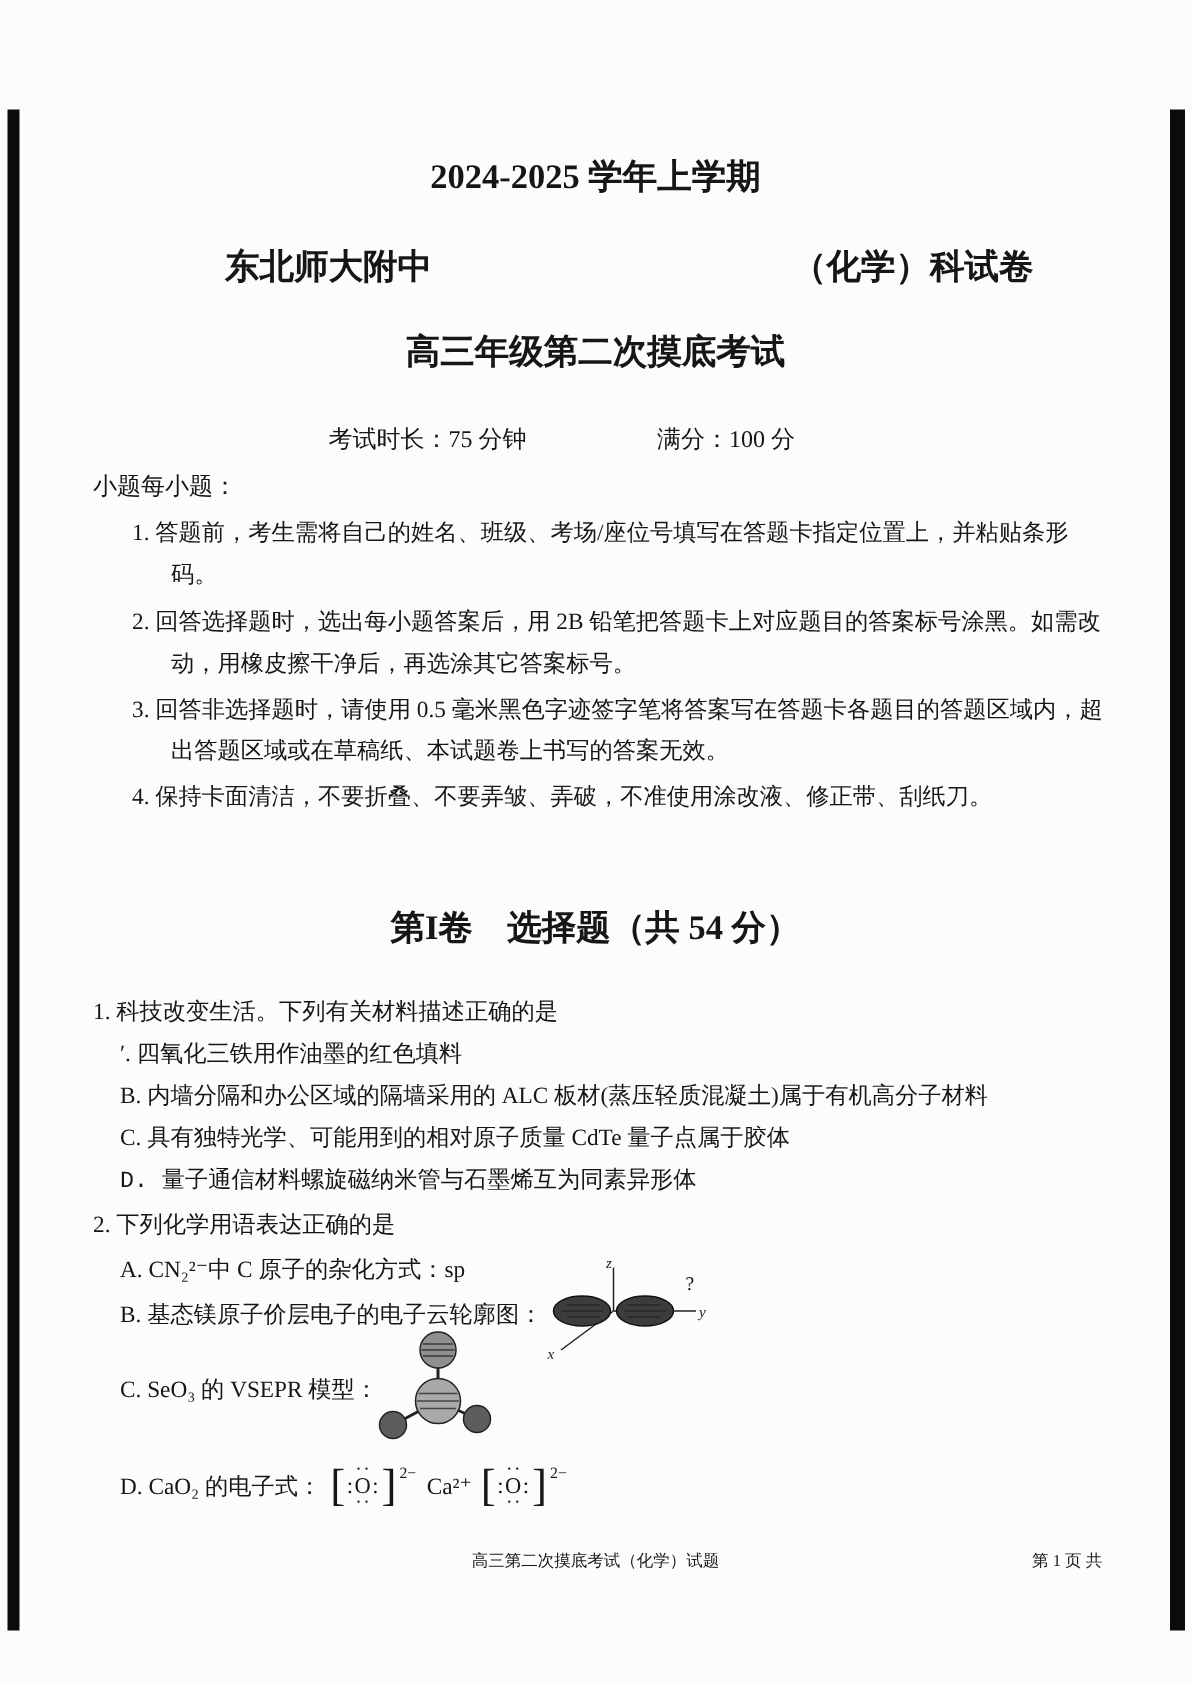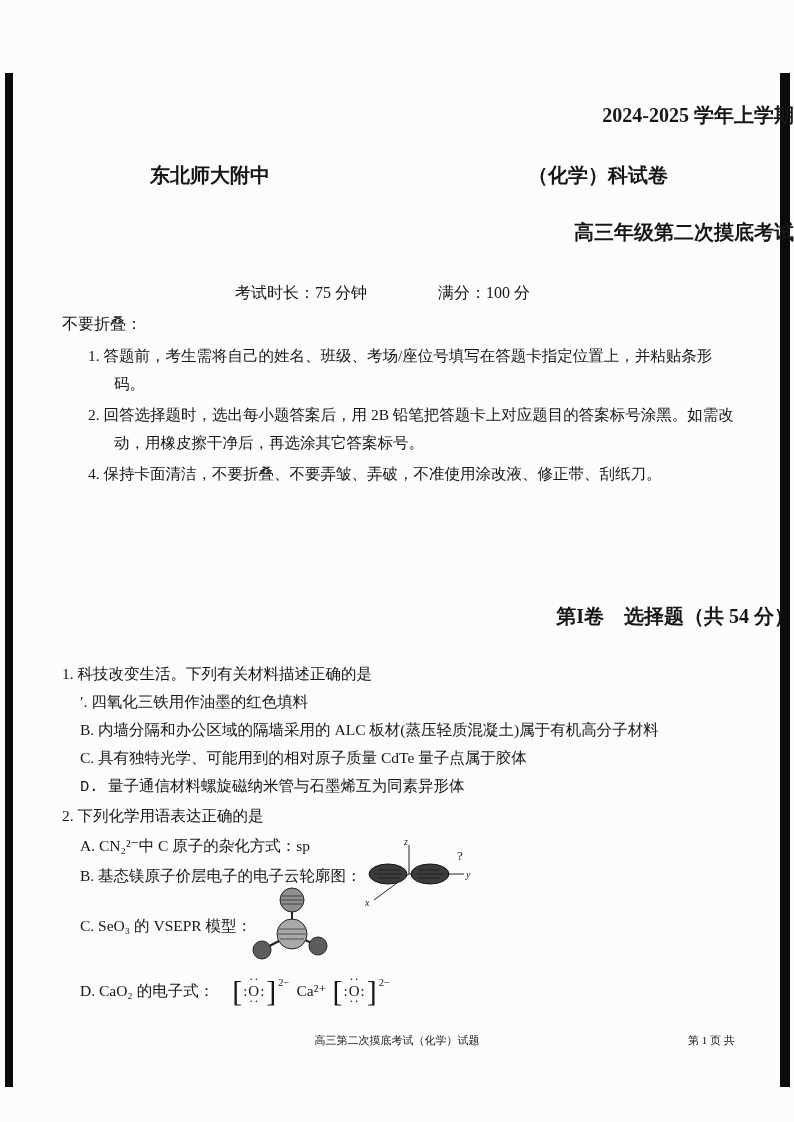--- a/index.html
+++ b/index.html
@@ -15,7 +15,7 @@
   .abs { position:absolute; }
   .center { left:0; width:100%; text-align:center; }
   .bold { font-weight:bold; }
-  .t17 { font-size:20px;text-align:right; }
+  .t17 { font-size:23px; }
   .t16 { font-size:16px; }
   .t14 { font-size:11px; }
   .notices { position:absolute; left:88px; top:342px; width:652px; }

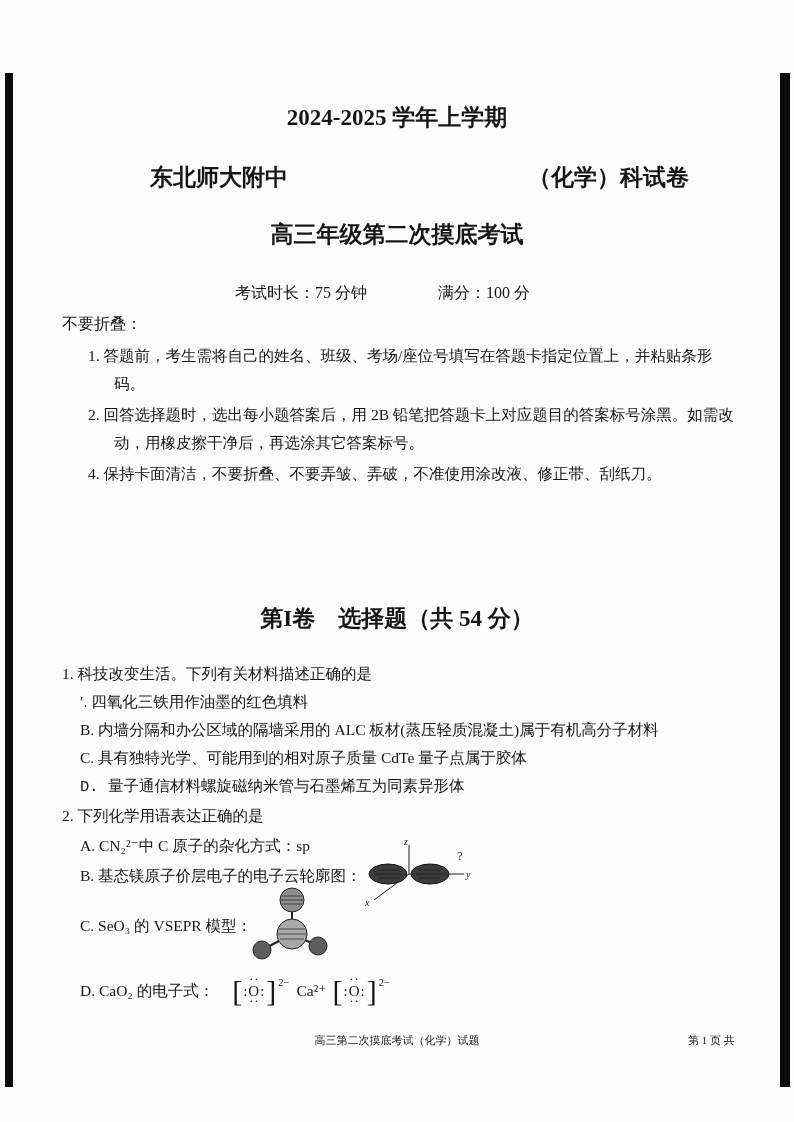--- a/index.html
+++ b/index.html
@@ -45,7 +45,7 @@
   <div class="abs bold t17" style="top:162px; left:150px;">东北师大附中</div>
   <div class="abs bold t17" style="top:162px; left:528px;">（化学）科试卷</div>
   <div class="abs center bold t17" style="top:219px;">高三年级第二次摸底考试</div>
-  <div class="abs t16" style="top:283px; left:235px;text-align:center;">考试时长：75 分钟</div>
+  <div class="abs t16" style="top:283px; left:219px;text-align:center;">考试时长：75 分钟</div>
   <div class="abs t16" style="top:283px; left:438px;">满分：100 分</div>
 
   <div class="abs t16" style="top:314px; left:62px;">不要折叠：</div>

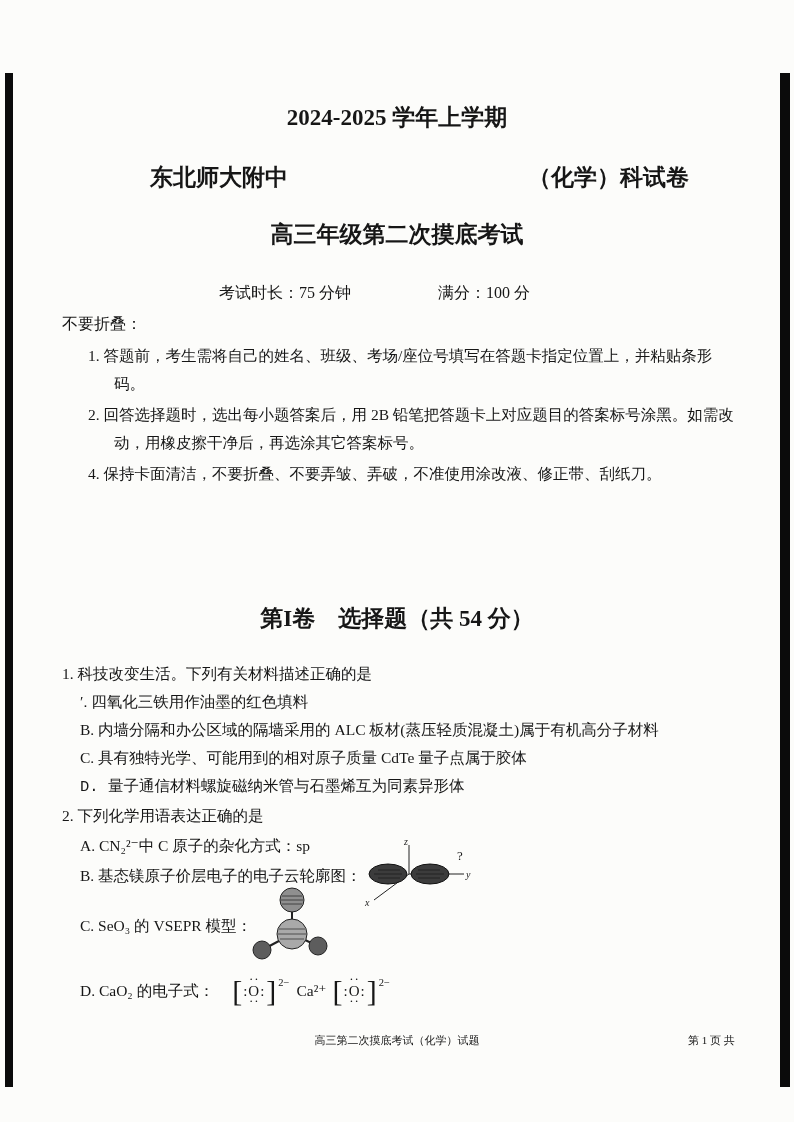--- a/index.html
+++ b/index.html
@@ -48,7 +48,7 @@
   <div class="abs t16" style="top:283px; left:219px;text-align:center;">考试时长：75 分钟</div>
   <div class="abs t16" style="top:283px; left:438px;">满分：100 分</div>
 
-  <div class="abs t16" style="top:314px; left:62px;">不要折叠：</div>
+  <div class="abs t16" style="top:314px; left:62px;">小题每小题：</div>
   <div class="notices">
     <div class="notice">1. 答题前，考生需将自己的姓名、班级、考场/座位号填写在答题卡指定位置上，并粘贴条形码。</div>
     <div class="notice">2. 回答选择题时，选出每小题答案后，用 2B 铅笔把答题卡上对应题目的答案标号涂黑。如需改动，用橡皮擦干净后，再选涂其它答案标号。</div>

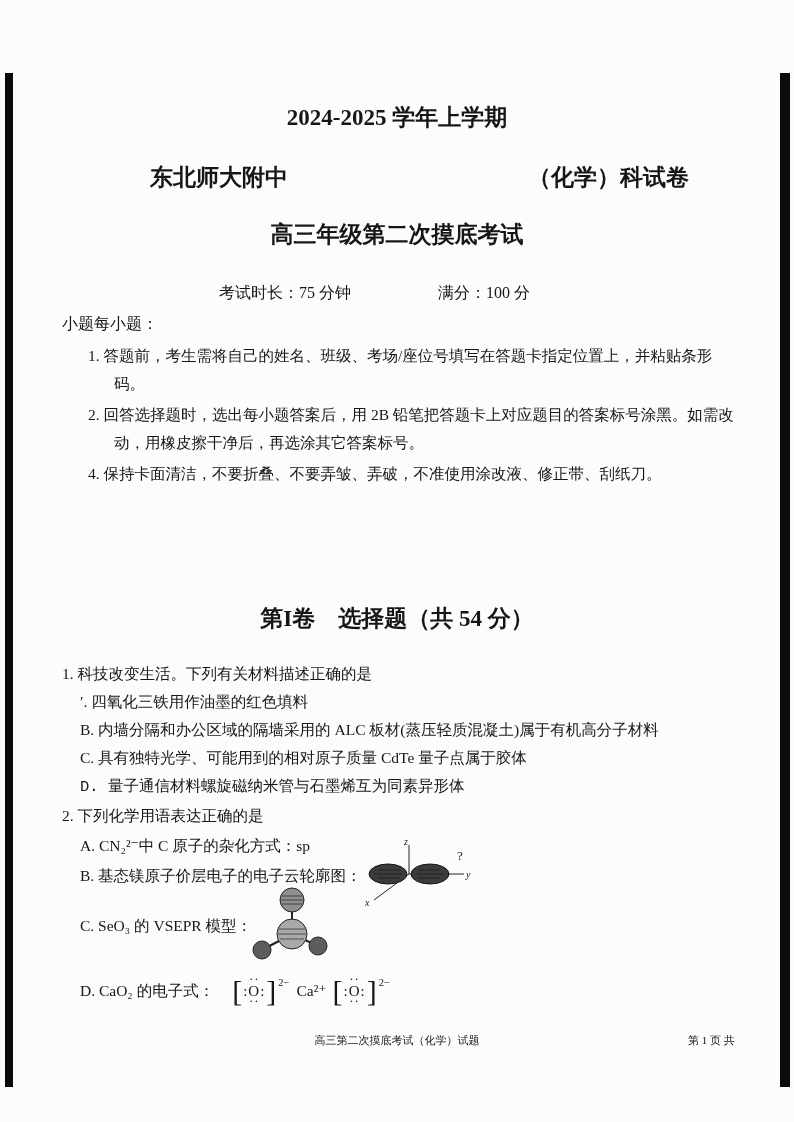--- a/index.html
+++ b/index.html
@@ -52,6 +52,7 @@
   <div class="notices">
     <div class="notice">1. 答题前，考生需将自己的姓名、班级、考场/座位号填写在答题卡指定位置上，并粘贴条形码。</div>
     <div class="notice">2. 回答选择题时，选出每小题答案后，用 2B 铅笔把答题卡上对应题目的答案标号涂黑。如需改动，用橡皮擦干净后，再选涂其它答案标号。</div>
+    <div class="notice">3. 回答非选择题时，请使用 0.5 毫米黑色字迹签字笔将答案写在答题卡各题目的答题区域内，超出答题区域或在草稿纸、本试题卷上书写的答案无效。</div>
     <div class="notice">4. 保持卡面清洁，不要折叠、不要弄皱、弄破，不准使用涂改液、修正带、刮纸刀。</div>
   </div>
 

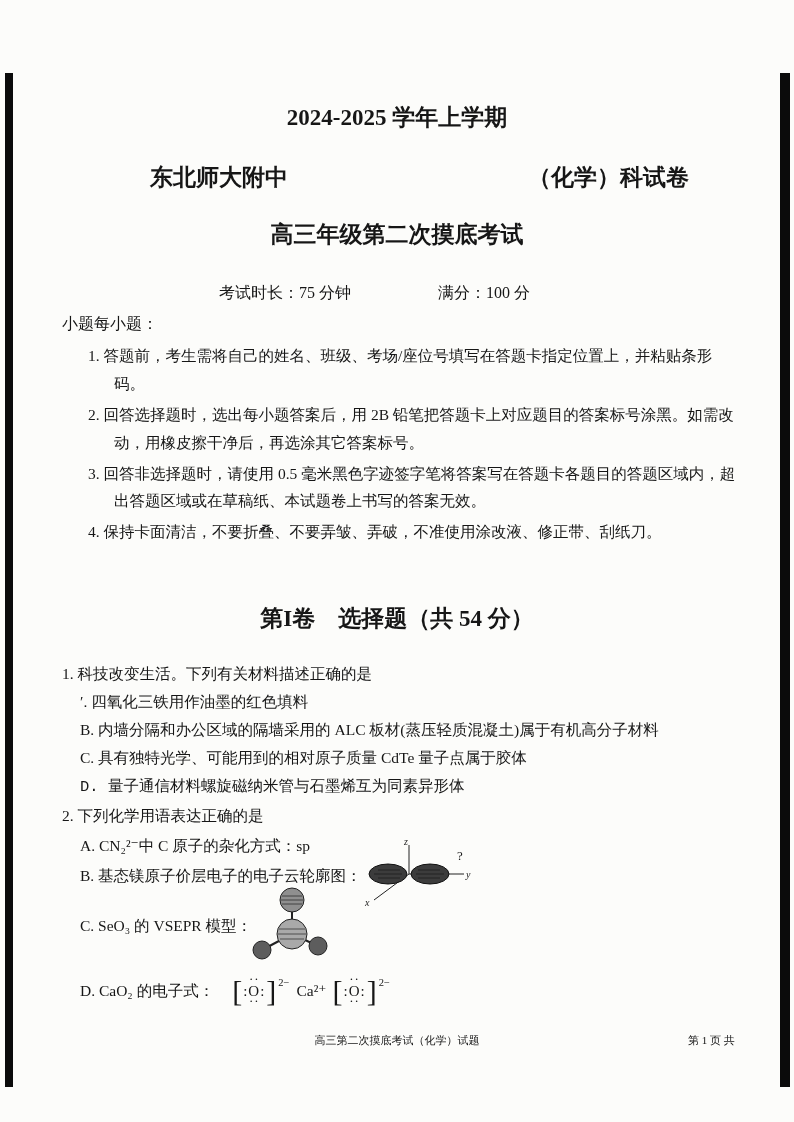--- a/index.html
+++ b/index.html
@@ -22,7 +22,7 @@
   .notice { padding-left:26px; text-indent:-26px; line-height:1.8; margin-bottom:3px; }
   .prewrap { white-space:pre-wrap; }
   .optline { position:absolute; left:80px; white-space:nowrap; }
-  .dline { display:flex; align-items:center; height:46px;gap:12px; }
+  .dline { display:flex; align-items:center; height:46px; }
   
   .lewis { display:inline-flex; align-items:center; margin-left:5px; }
   .lewis .br { font-size:30px; line-height:1; font-weight:400; padding:0 1px; }

